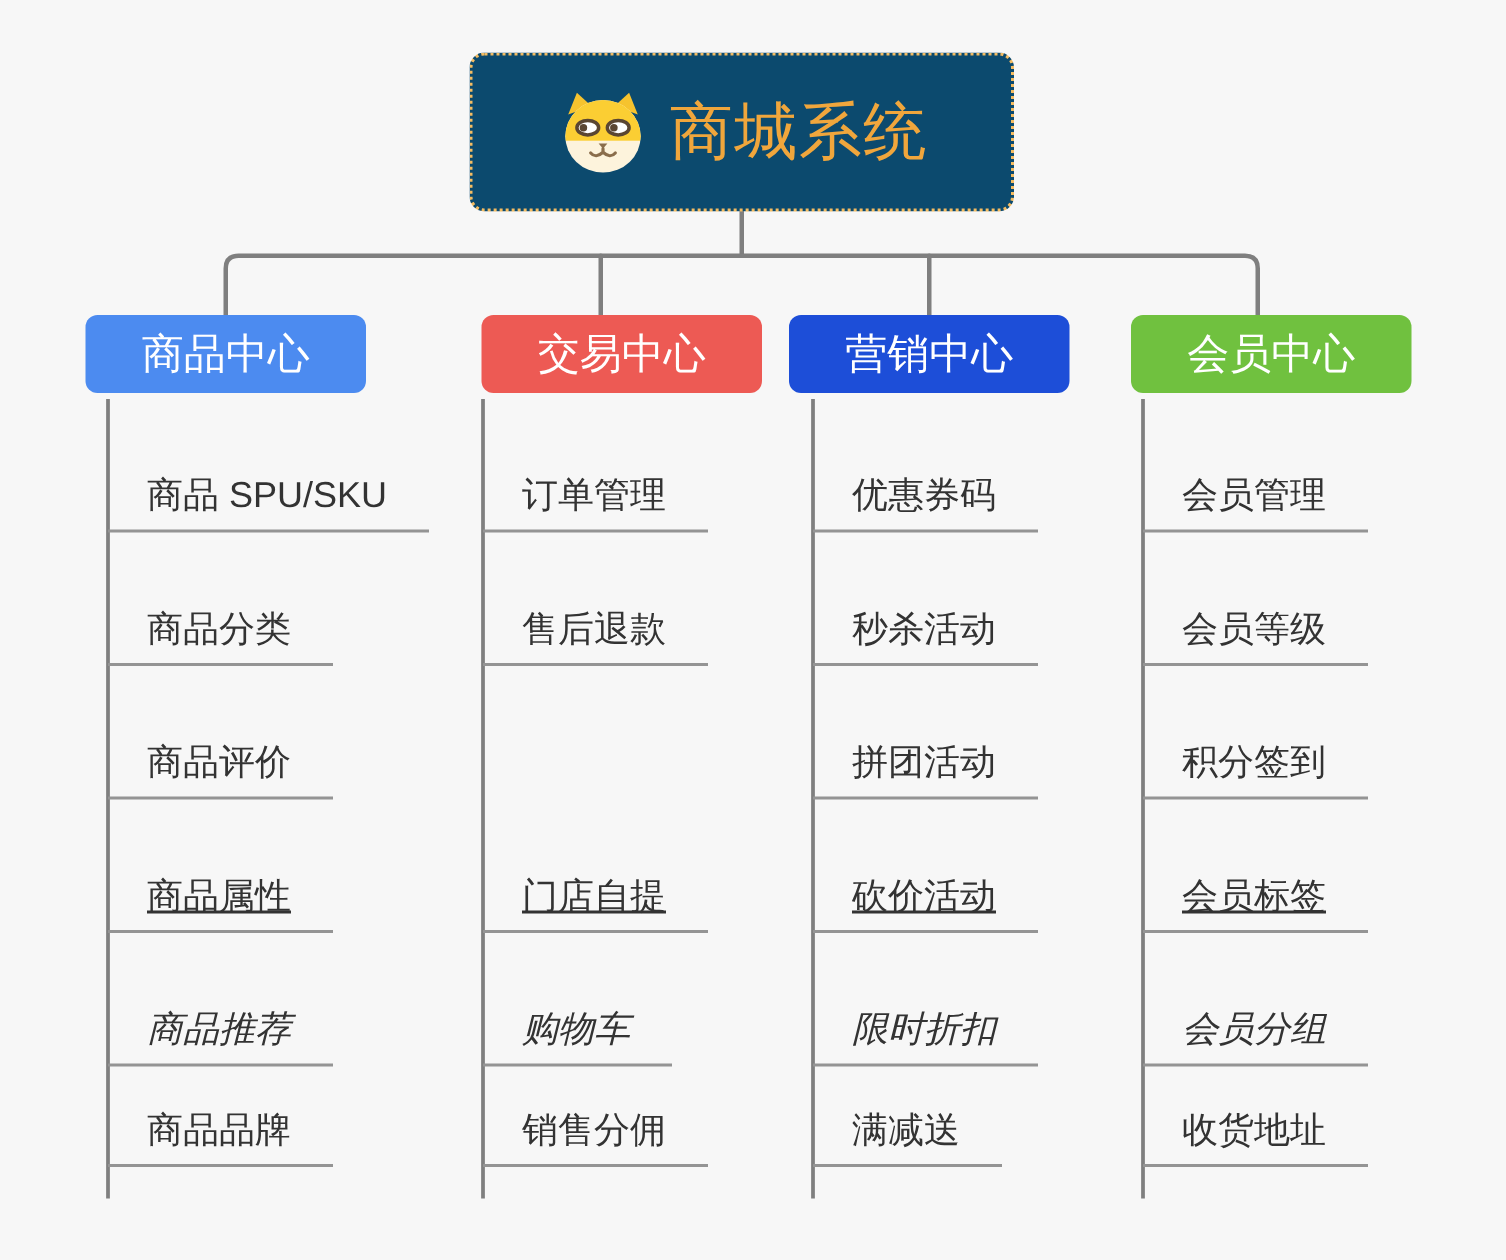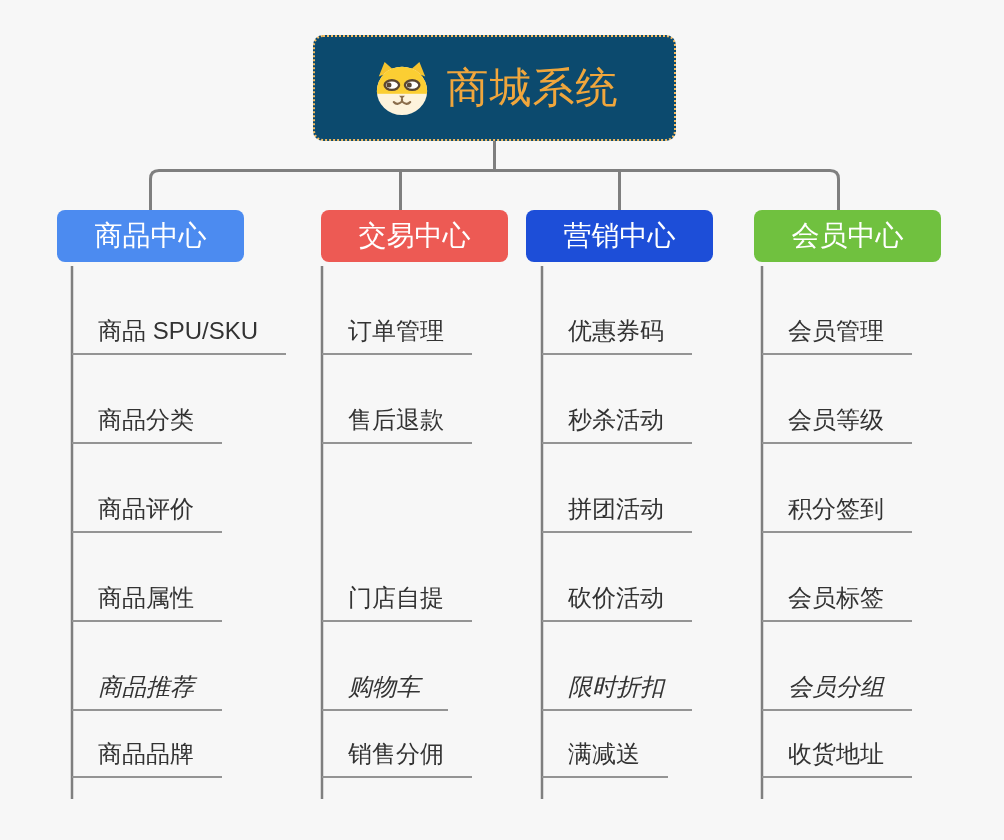--- a/index.html
+++ b/index.html
@@ -61,7 +61,7 @@
   .row-0{top:49px;text-align:center;}
   .row-1{top:138px;}
   .row-2{top:227px;}
-  .row-3{top:316px;}
+  .row-3{top:316px;text-decoration:underline;}
   .row-4{top:405px;font-style:italic;}
   .row-5{top:472px;}
 </style>

